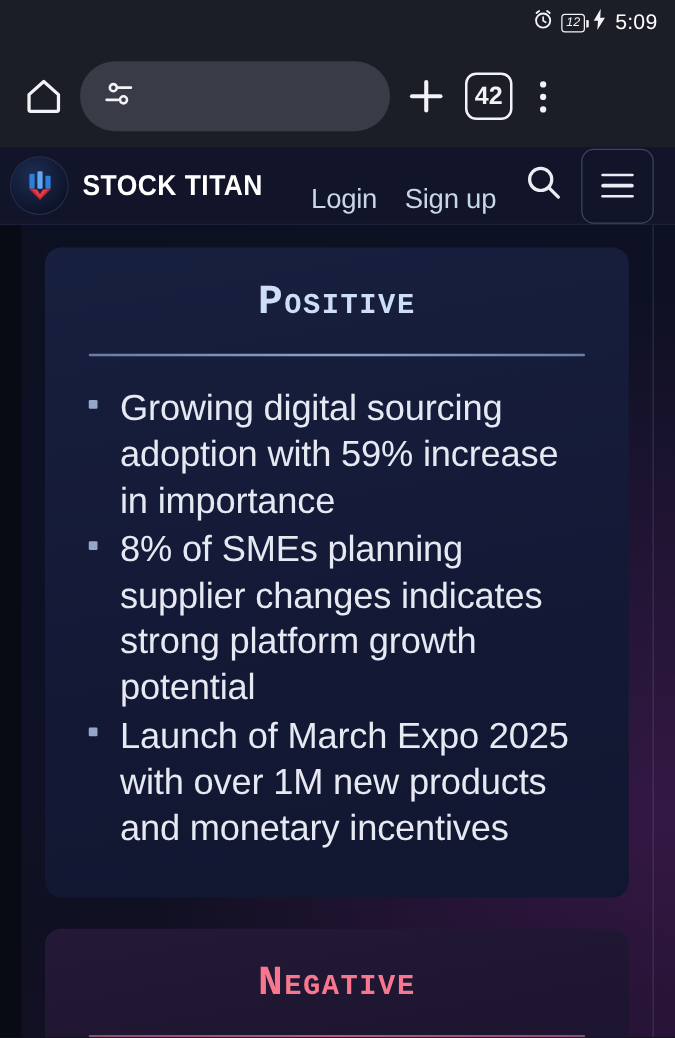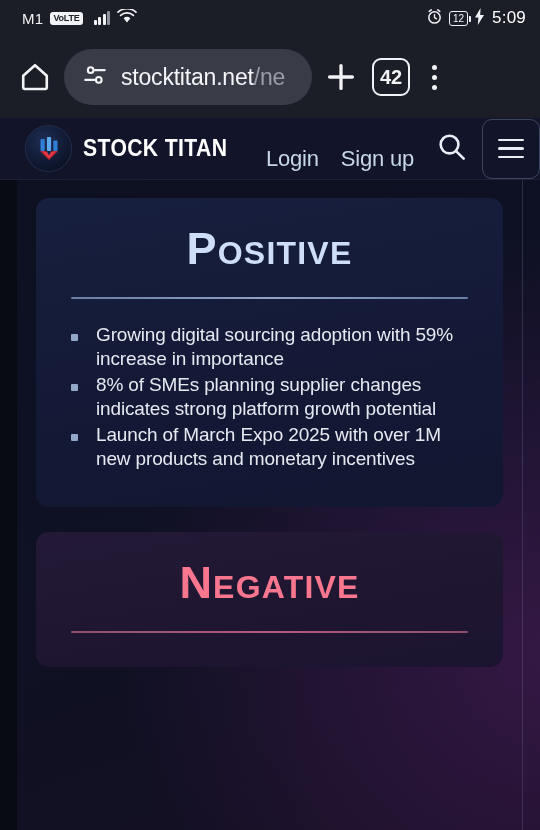--- a/index.html
+++ b/index.html
@@ -173,23 +173,6 @@
 <body>
 
 <div class="statusbar">
-  <div class="sb-left">
-    <span class="carrier">M1</span>
-    <span class="volte">VoLTE</span>
-    <span class="bars">
-        <i></i>
-        <i></i>
-        <i></i>
-        <i></i>
-      </span>
-    <span>
-      <svg width="20" height="15" viewBox="0 0 20 15">
-        <path d="M10 13.4 L6.6 9.2 a5.4 5.4 0 0 1 6.8 0 Z" fill="#f2f3f6"></path>
-        <path d="M3.6 6.4 a9.5 9.5 0 0 1 12.8 0" stroke="#f2f3f6" stroke-width="1.7" fill="none" stroke-linecap="round"></path>
-        <path d="M1 3.2 a13.5 13.5 0 0 1 18 0" stroke="#f2f3f6" stroke-width="1.7" fill="none" stroke-linecap="round"></path>
-      </svg>
-    </span>
-  </div>
   <div class="sb-right">
     <span>
       <svg width="17" height="17" viewBox="0 0 18 18">

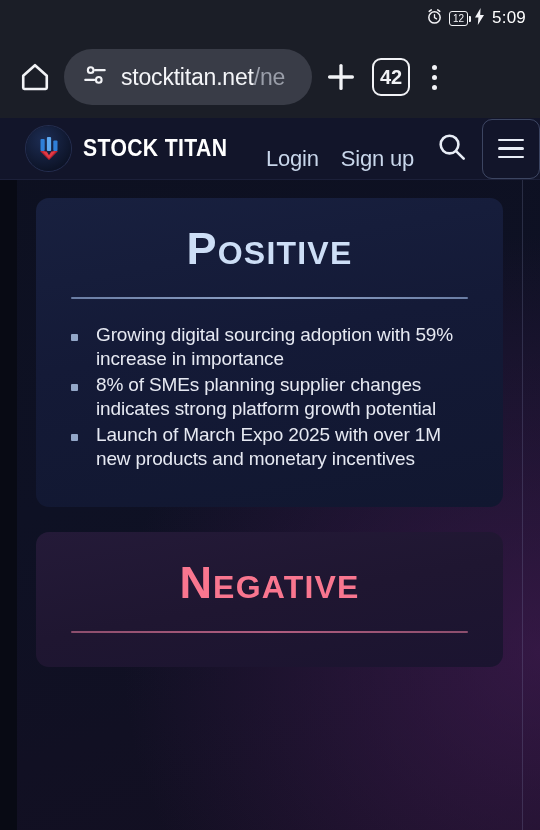--- a/index.html
+++ b/index.html
@@ -38,7 +38,7 @@
   .batt{
     border:1.6px solid #f2f3f6; border-radius:3px;
     font-size:10px; line-height:11px; padding:1px 3px;
-    color:#f2f3f6; position:relative; font-weight:500;
+    color:#f2f3f6; position:relative; font-weight:500;font-style:italic;
   }
   .batt:after{
     content:""; position:absolute; right:-4px; top:4px;

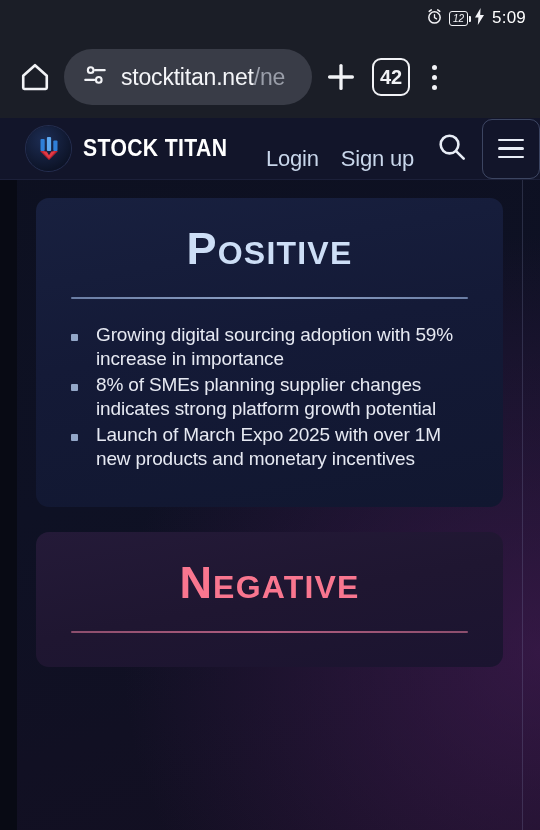--- a/index.html
+++ b/index.html
@@ -207,7 +207,6 @@
         <line x1="3" y1="16.5" x2="11.4" y2="16.5" stroke="#f2f3f6" stroke-width="1.9" stroke-linecap="round"></line>
       </svg>
     </span>
-    <span class="urltext"><span>stocktitan.net</span><span class="dim">/ne</span></span>
   </div>
 
   <span class="icon-btn">

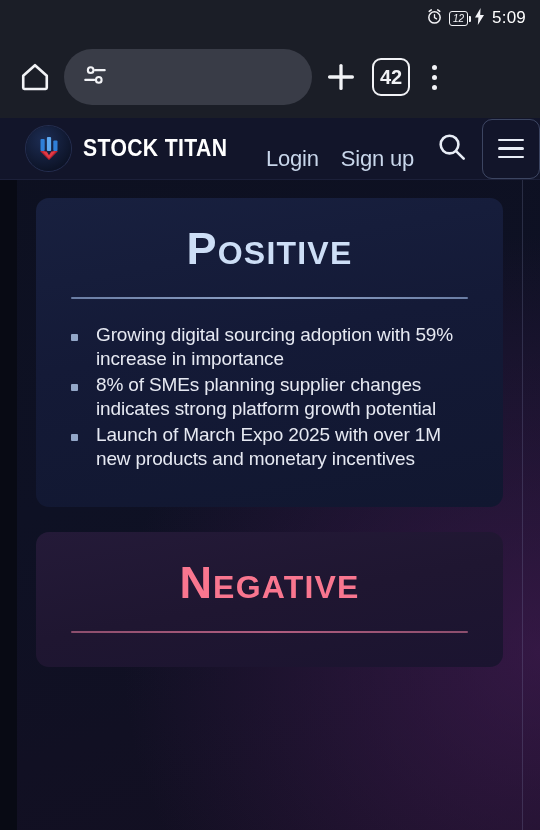--- a/index.html
+++ b/index.html
@@ -95,7 +95,7 @@
     height:62px; width:100%;
     background:#12152a;
     display:flex; align-items:center;
-    padding-left:26px; padding-right:0;
+    padding-left:9px; padding-right:0;
     position:relative;
     border-bottom:1px solid rgba(120,140,200,.10);
   }

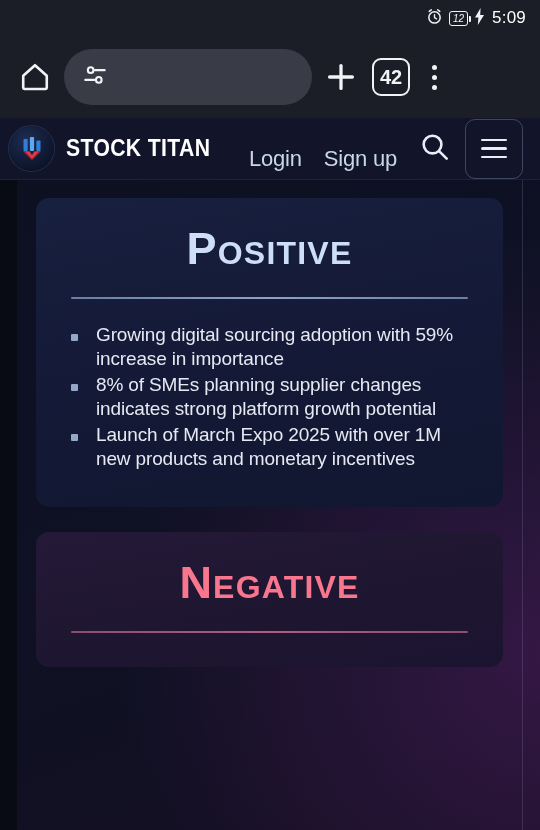--- a/index.html
+++ b/index.html
@@ -140,10 +140,10 @@
   }
   .card-title{
     text-align:center;
-    font-family:Liberation Sans, sans-serif;
+    font-family:Liberation Mono, monospace;
     font-weight:bold;
     font-variant:small-caps;
-    font-size:45px;
+    font-size:33px;
     letter-spacing:1.2px;
     line-height:1.1;
   }

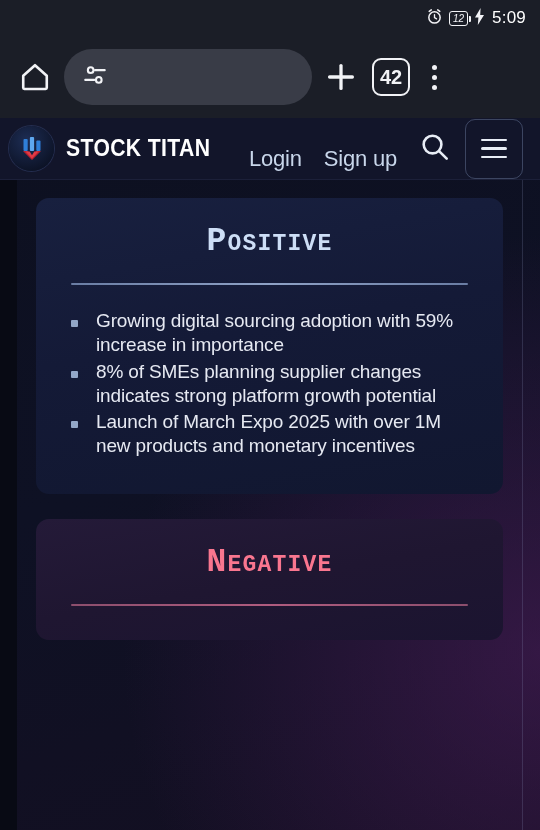--- a/index.html
+++ b/index.html
@@ -156,7 +156,7 @@
   .bullets li{
     position:relative;
     padding-left:25px;
-    font-size:19px;
+    font-size:29px;
     line-height:1.27;
     color:#e6e9f2;
     margin-bottom:2px;

